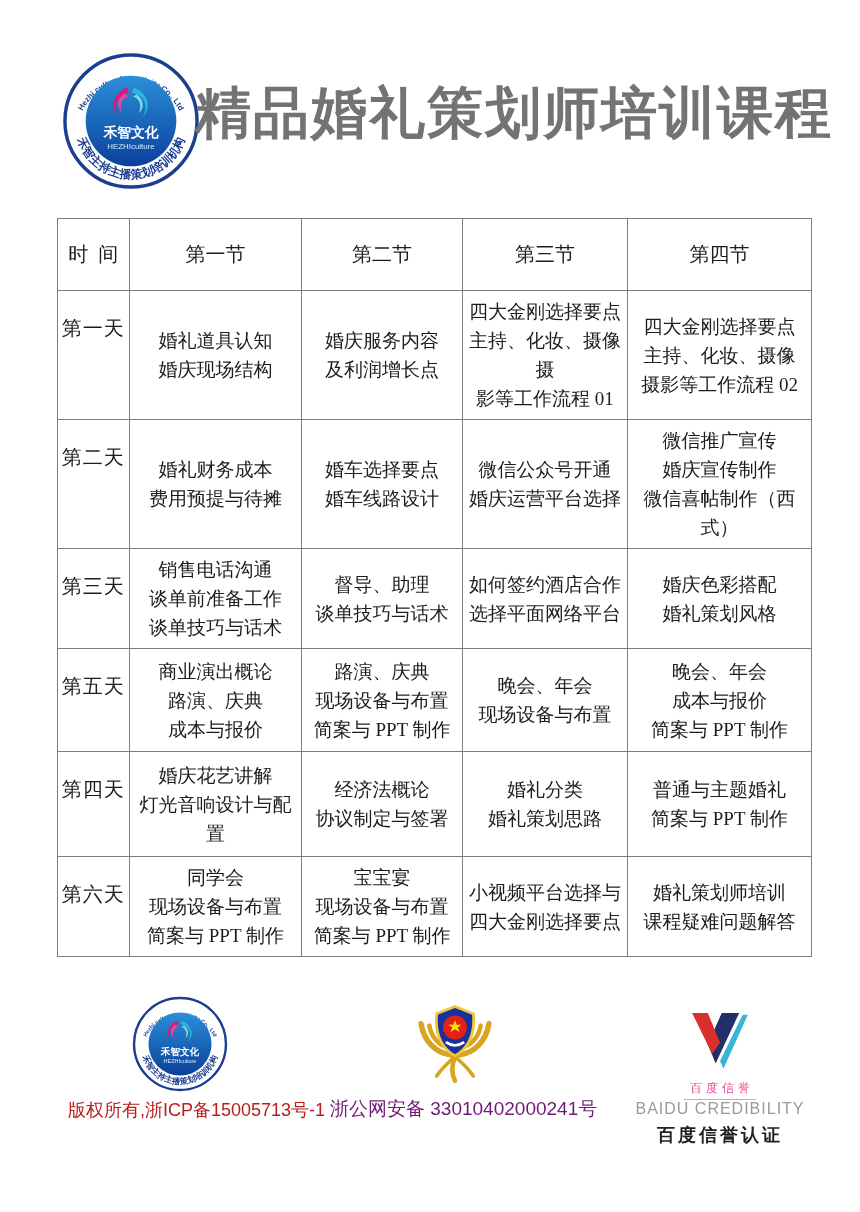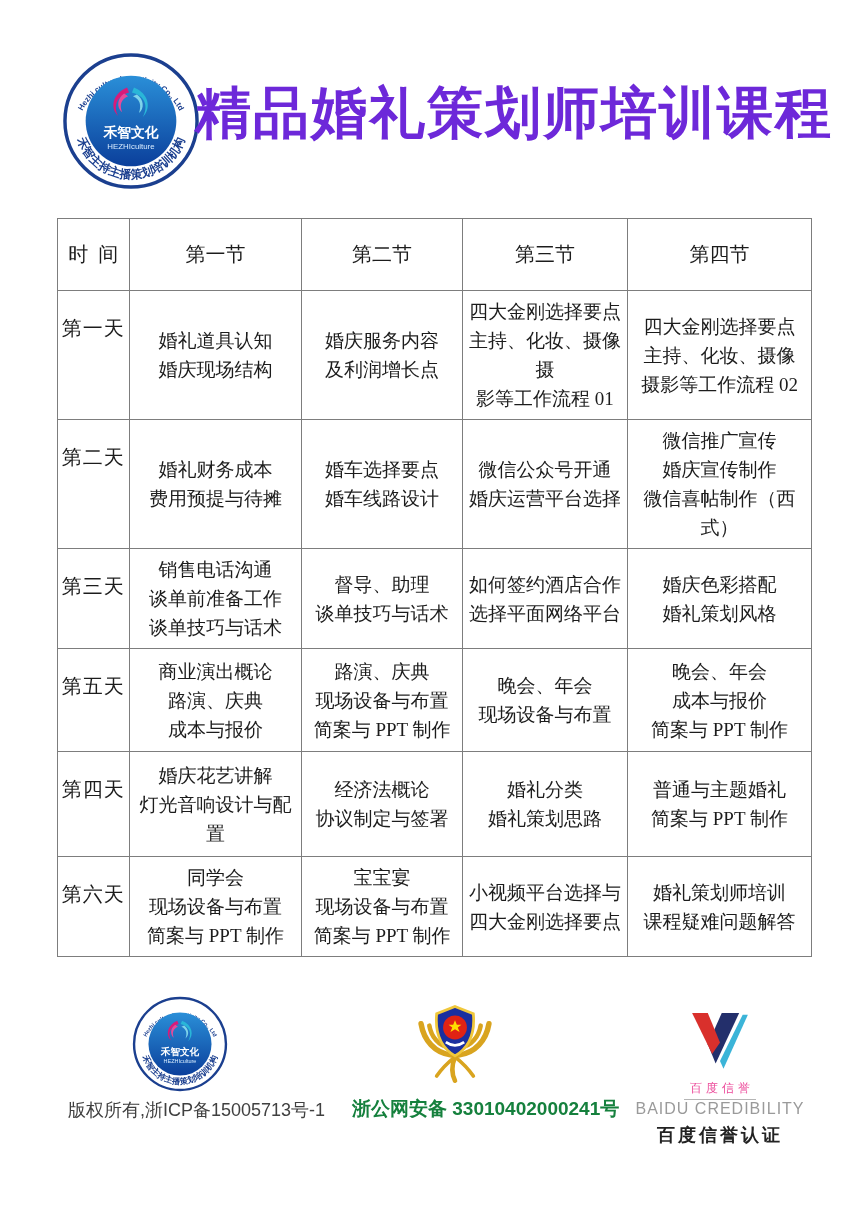--- a/index.html
+++ b/index.html
@@ -18,7 +18,7 @@
     position:absolute;left:200px;top:74px;width:628px;height:80px;
     display:flex;align-items:center;justify-content:center;
     font-size:56px;font-weight:bold;letter-spacing:2px;white-space:nowrap;
-    font-family:"Liberation Serif","DejaVu Serif",serif;color:#6d28d9;
+    font-family:"Liberation Serif","DejaVu Serif",serif;color:#737373;
   }
   
   table.course-table{

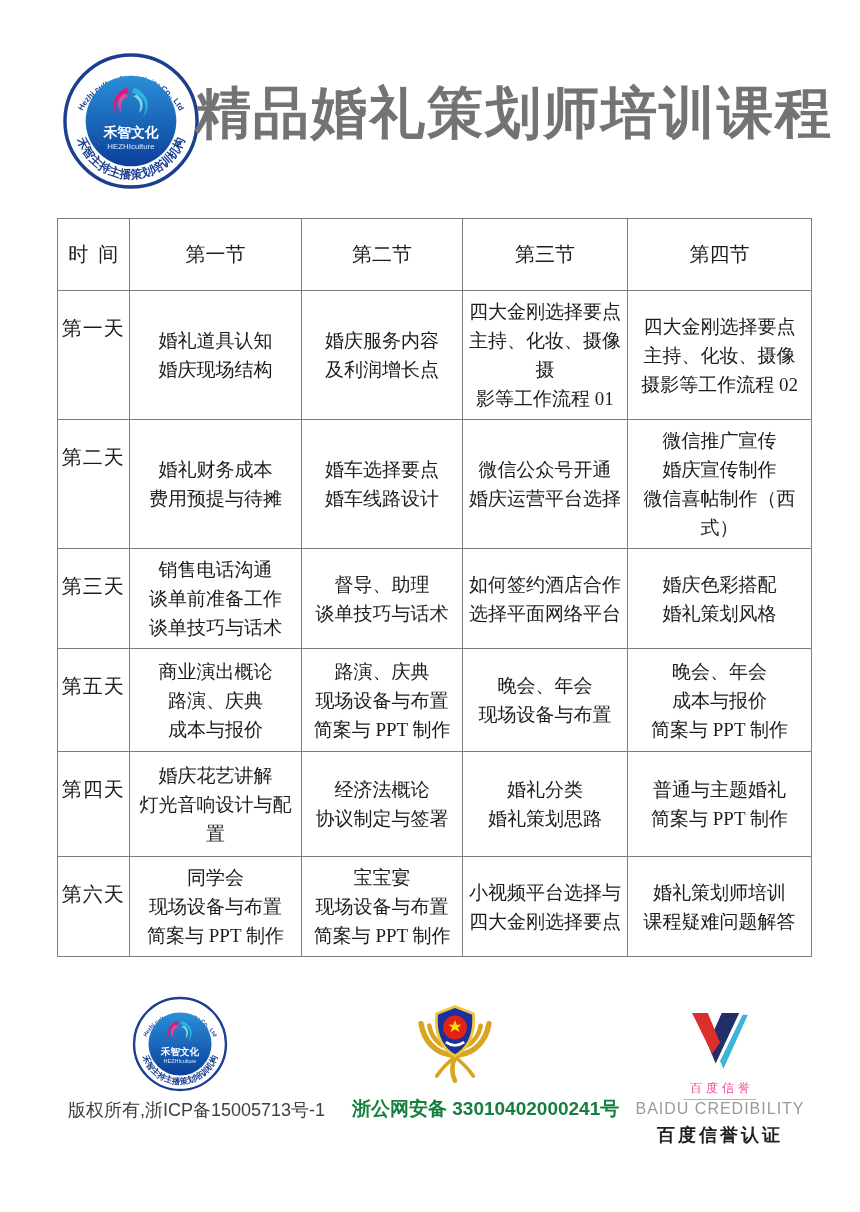--- a/index.html
+++ b/index.html
@@ -42,7 +42,7 @@
   .f-left{position:absolute;left:68px;top:996px;width:224px;text-align:center;}
   .logo-sm{width:96px;height:96px;margin:0 auto;}
   .icp{
-    margin-top:6px;font-size:18px;color:#404040;
+    margin-top:6px;font-size:18px;color:#b91c1c;
     font-family:"Liberation Sans","DejaVu Sans",sans-serif;white-space:nowrap;
   }
   .f-center{position:absolute;left:330px;top:1000px;width:250px;text-align:center;}

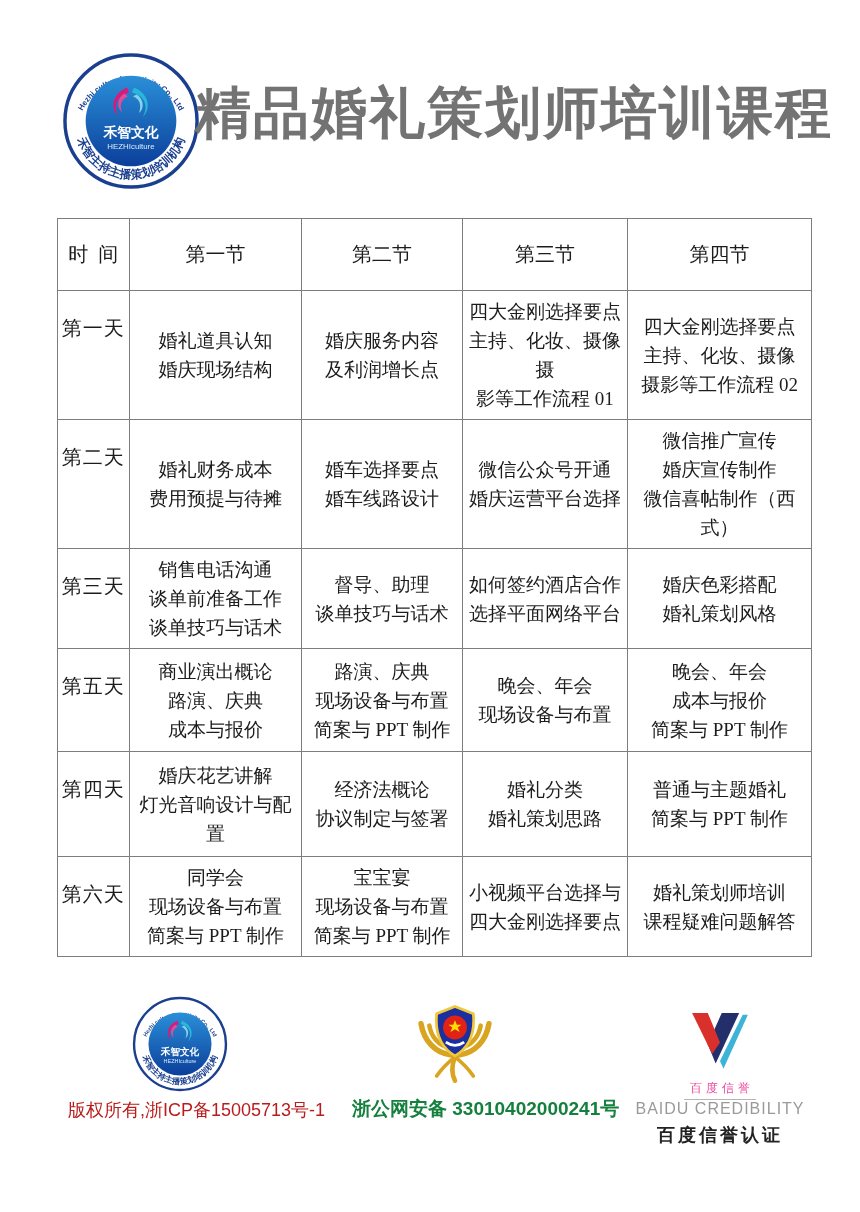--- a/index.html
+++ b/index.html
@@ -47,8 +47,8 @@
   }
   .f-center{position:absolute;left:330px;top:1000px;width:250px;text-align:center;}
   .police{
-    margin-top:4px;font-size:19px;font-weight:bold;color:#15803d;
-    font-family:"Liberation Sans","DejaVu Sans",sans-serif;white-space:nowrap;margin-left:22px;
+    margin-top:4px;font-size:19px;font-weight:normal;color:#701a75;
+    font-family:"Liberation Sans","DejaVu Sans",sans-serif;white-space:nowrap;
   }
   .f-right{position:absolute;left:632px;top:1006px;width:176px;text-align:center;
     font-family:"Liberation Sans","DejaVu Sans",sans-serif;}

